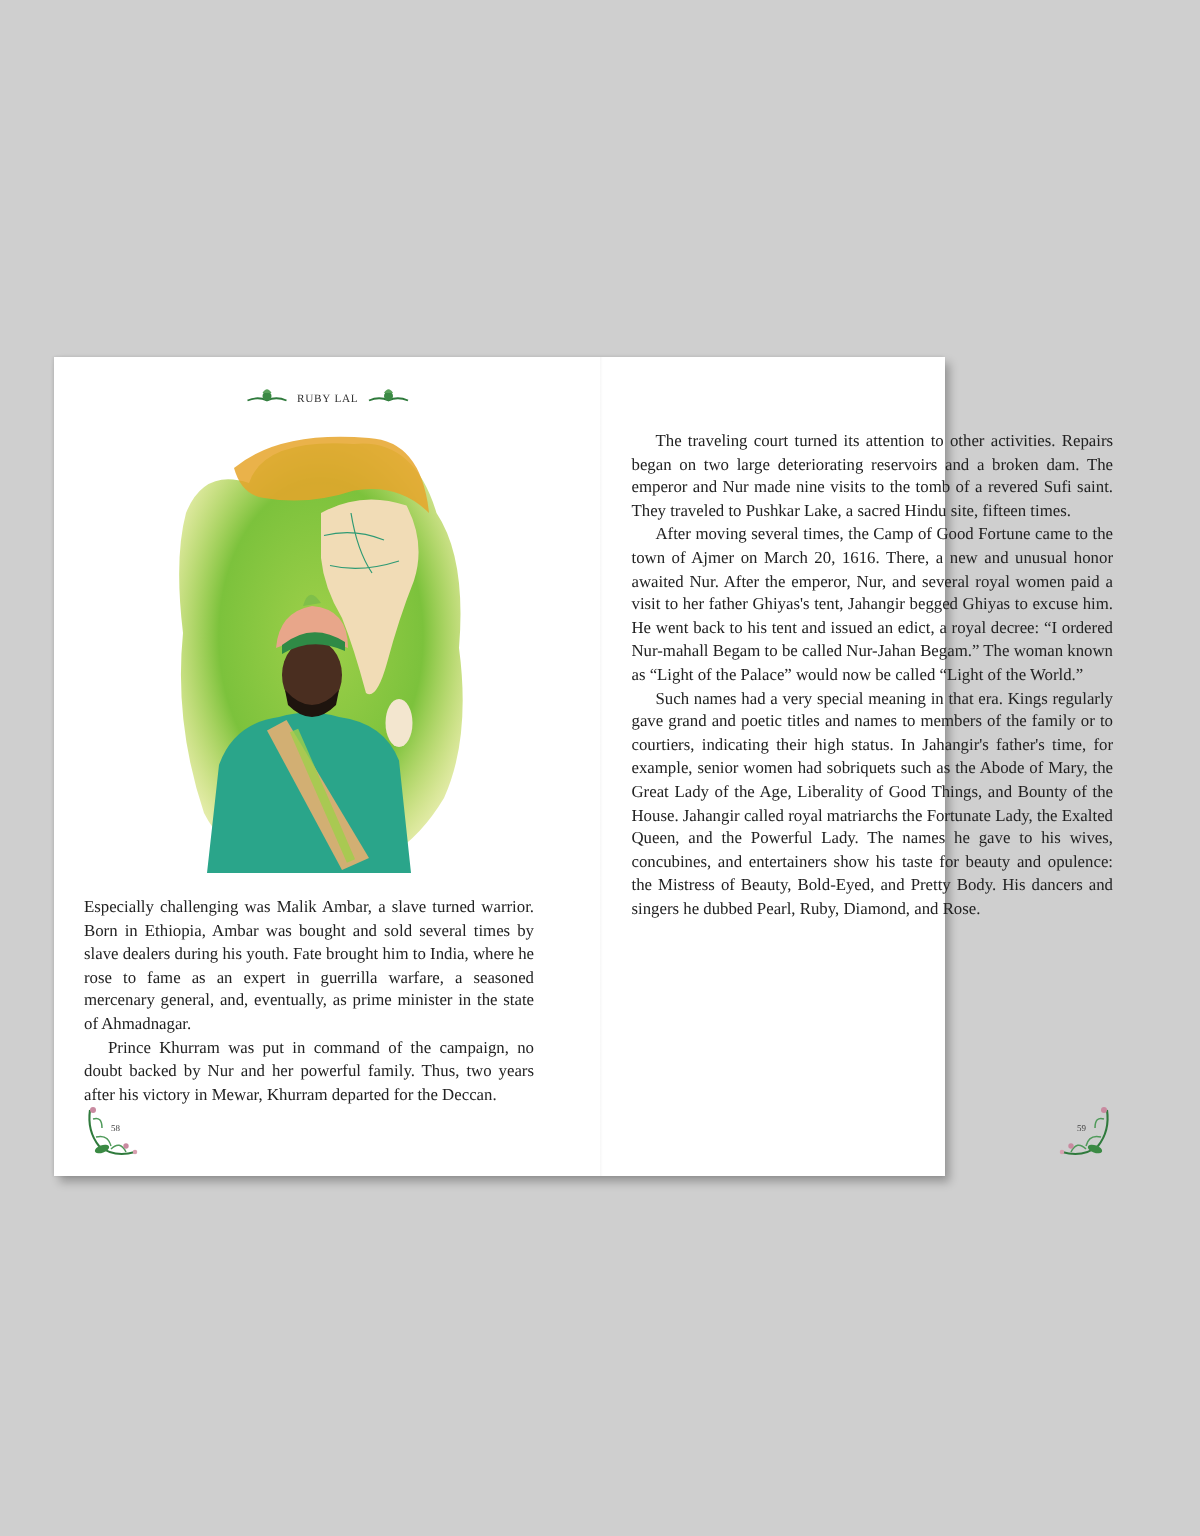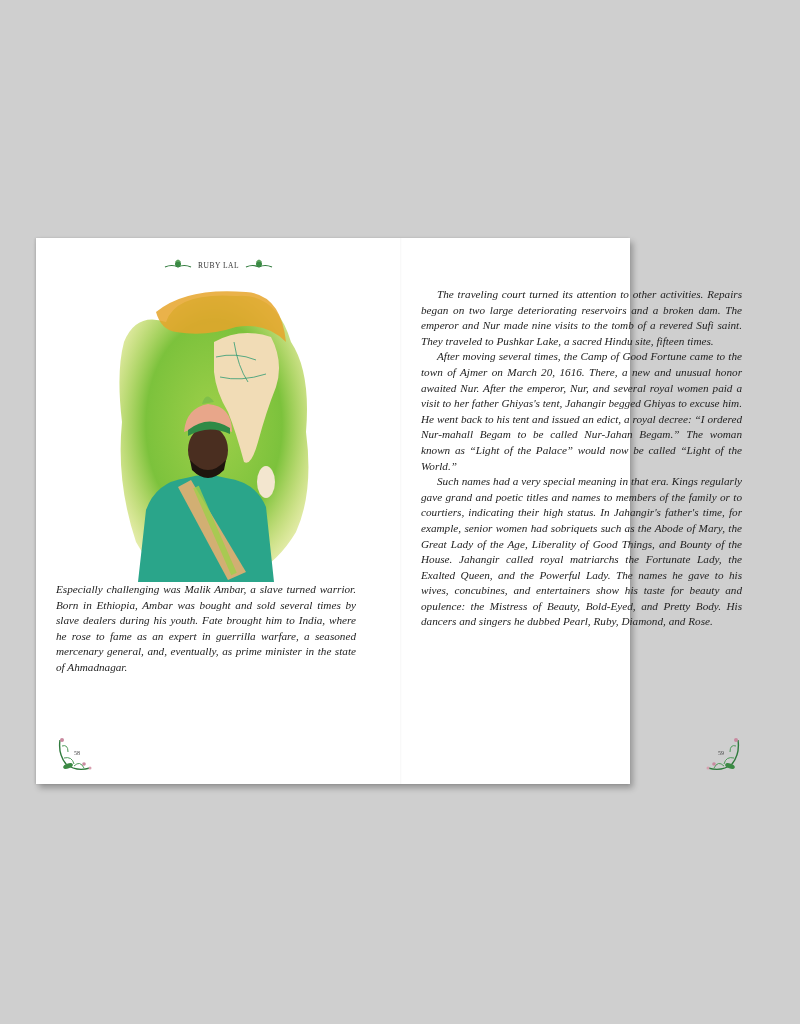--- a/index.html
+++ b/index.html
@@ -40,7 +40,7 @@
       text-align: justify; hyphens: none;
     }
     .page.left .text { left: 20px; top: 344px; width: 300px; font-style: italic; }
-    .page.right .text { left: 20px; top: 49px; width: 321px; font-style: italic; }
+    .page.right .text { left: 20px; top: 49px; width: 321px; }
     .text p { margin: 0; text-indent: 16px; }
     .text p.noindent { text-indent: 0; }
 

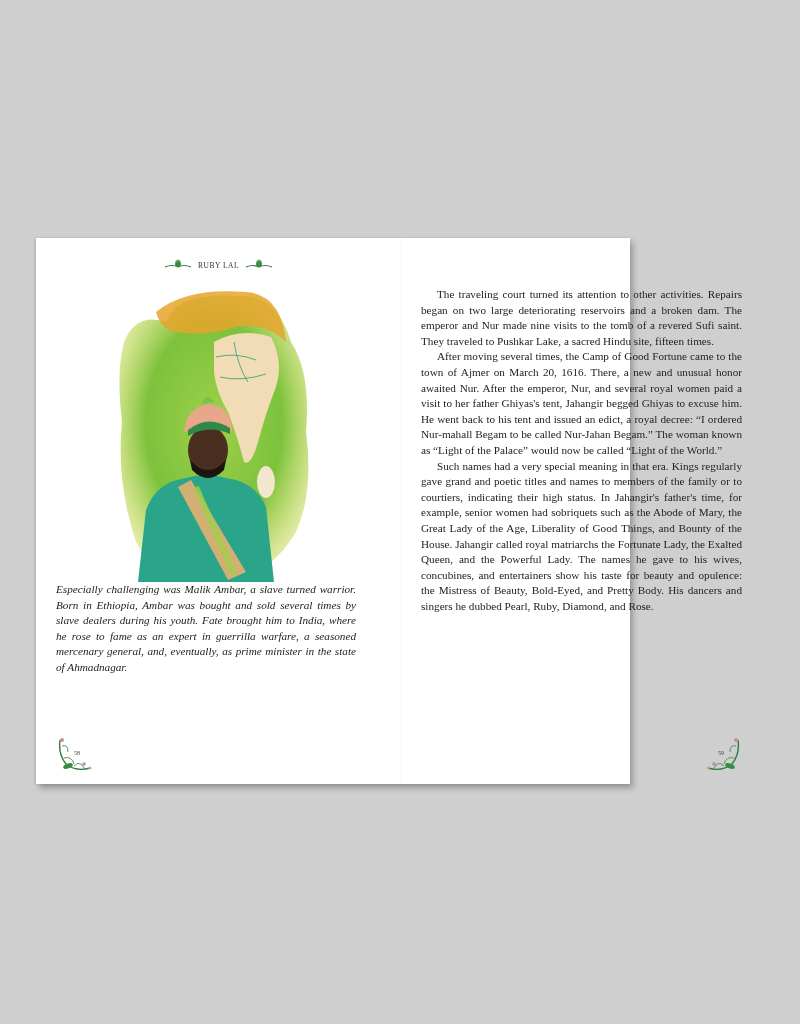--- a/index.html
+++ b/index.html
@@ -39,7 +39,7 @@
       position: absolute; font-size: 11.2px; line-height: 15.6px; color: #222;
       text-align: justify; hyphens: none;
     }
-    .page.left .text { left: 20px; top: 344px; width: 300px; font-style: italic; }
+    .page.left .text { left: 20px; top: 360px; width: 300px; }
     .page.right .text { left: 20px; top: 49px; width: 321px; }
     .text p { margin: 0; text-indent: 16px; }
     .text p.noindent { text-indent: 0; }

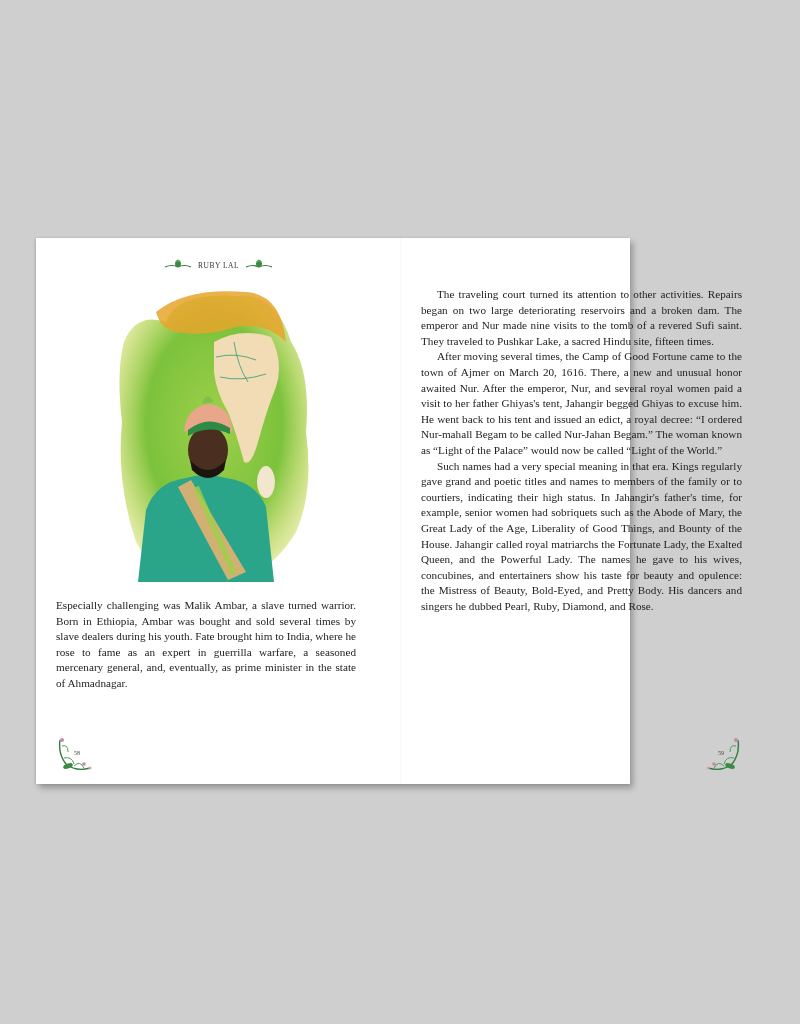--- a/index.html
+++ b/index.html
@@ -107,6 +107,7 @@
 
     <div class="text">
       <p class="noindent">Especially challenging was Malik Ambar, a slave turned warrior. Born in Ethiopia, Ambar was bought and sold several times by slave dealers during his youth. Fate brought him to India, where he rose to fame as an expert in guerrilla warfare, a seasoned mercenary general, and, eventually, as prime minister in the state of Ahmadnagar.</p>
+      <p>Prince Khurram was put in command of the campaign, no doubt backed by Nur and her powerful family. Thus, two years after his victory in Mewar, Khurram departed for the Deccan.</p>
     </div>
 
     <div class="folio">

